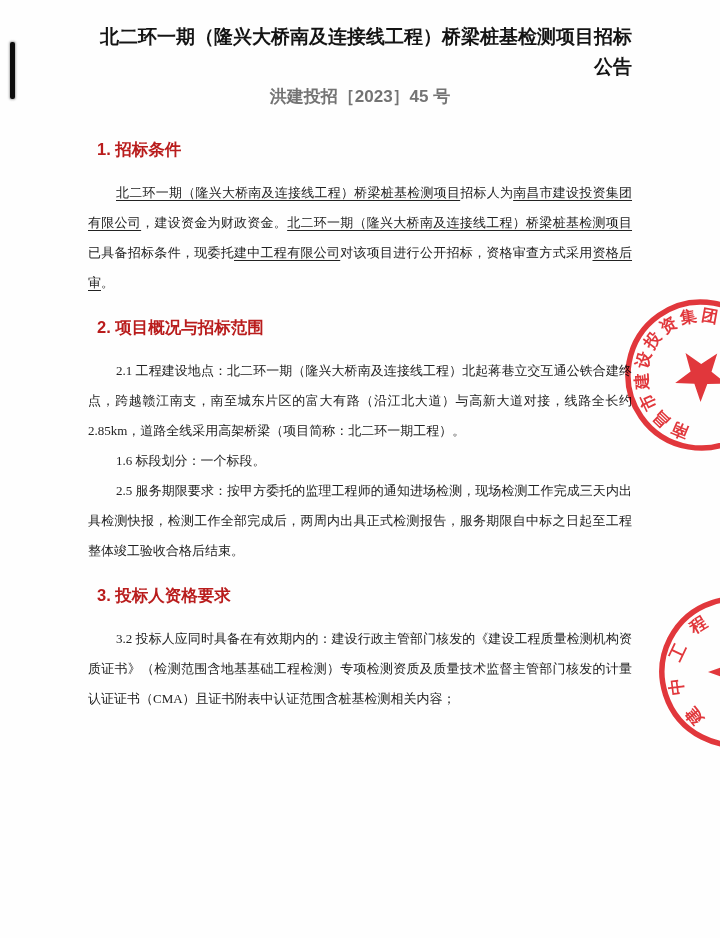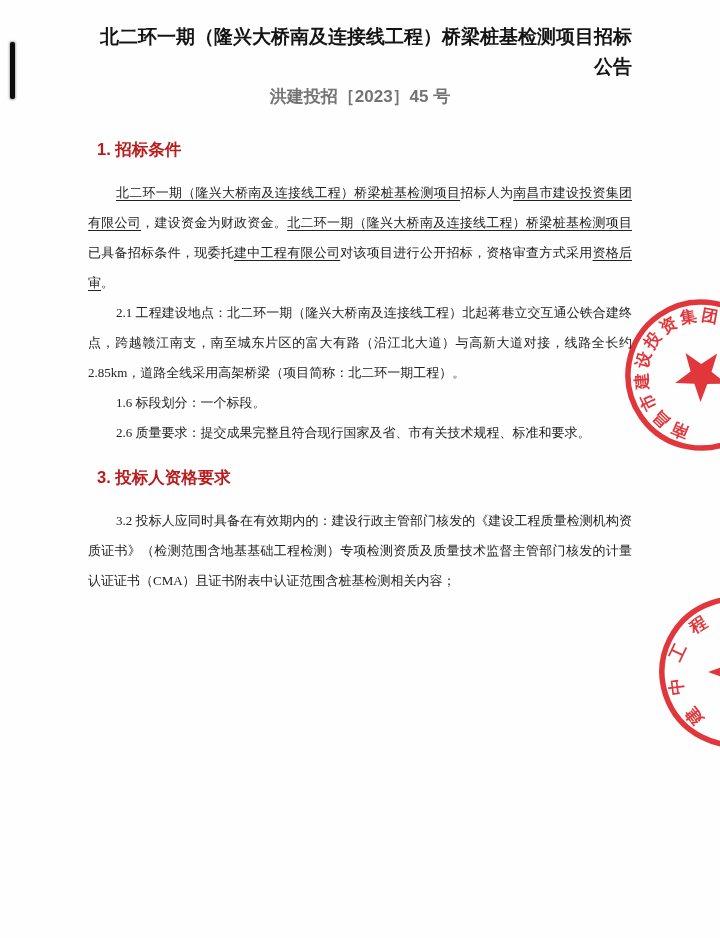--- a/index.html
+++ b/index.html
@@ -88,6 +88,7 @@
     </section>
 
     <section>
+      <h2 class="sec-heading">2. 项目概况与招标范围</h2>
       <p class="body-p">2.1 工程建设地点：北二环一期（隆兴大桥南及连接线工程）北起蒋巷立交互通公铁合建终点，跨越赣江南支，南至城东片区的富大有路（沿江北大道）与高新大道对接，线路全长约 2.85km，道路全线采用高架桥梁（项目简称：北二环一期工程）。</p>
       <p class="body-p">1.6 标段划分：一个标段。</p>
       <p class="body-p">2.6 质量要求：提交成果完整且符合现行国家及省、市有关技术规程、标准和要求。</p>

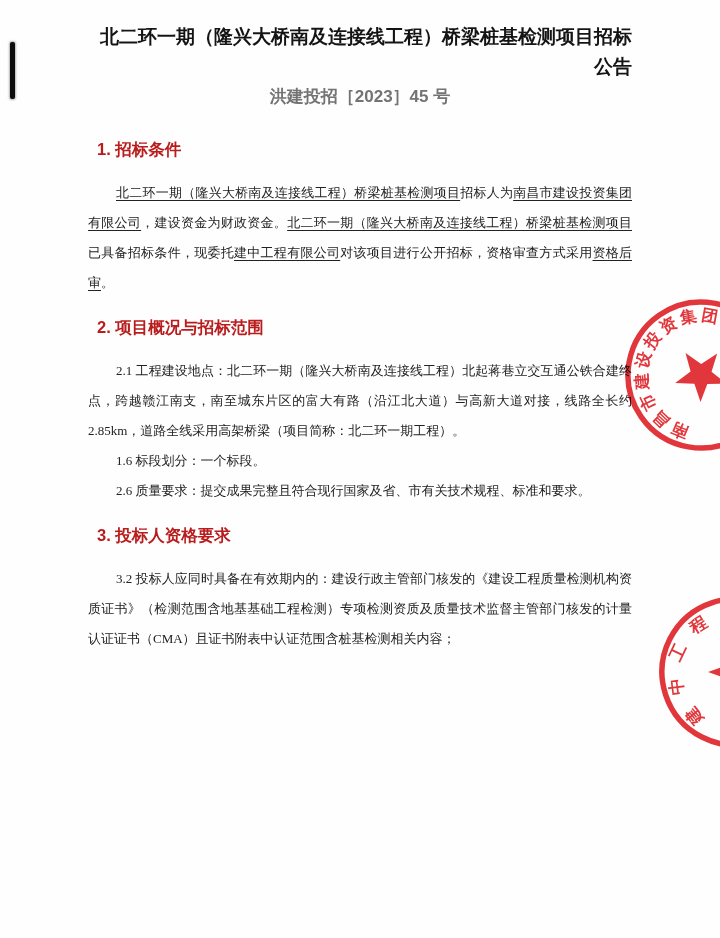--- a/index.html
+++ b/index.html
@@ -91,6 +91,7 @@
       <h2 class="sec-heading">2. 项目概况与招标范围</h2>
       <p class="body-p">2.1 工程建设地点：北二环一期（隆兴大桥南及连接线工程）北起蒋巷立交互通公铁合建终点，跨越赣江南支，南至城东片区的富大有路（沿江北大道）与高新大道对接，线路全长约 2.85km，道路全线采用高架桥梁（项目简称：北二环一期工程）。</p>
       <p class="body-p">1.6 标段划分：一个标段。</p>
+      <p class="body-p">2.5 服务期限要求：按甲方委托的监理工程师的通知进场检测，现场检测工作完成三天内出具检测快报，检测工作全部完成后，两周内出具正式检测报告，服务期限自中标之日起至工程整体竣工验收合格后结束。</p>
       <p class="body-p">2.6 质量要求：提交成果完整且符合现行国家及省、市有关技术规程、标准和要求。</p>
     </section>
 

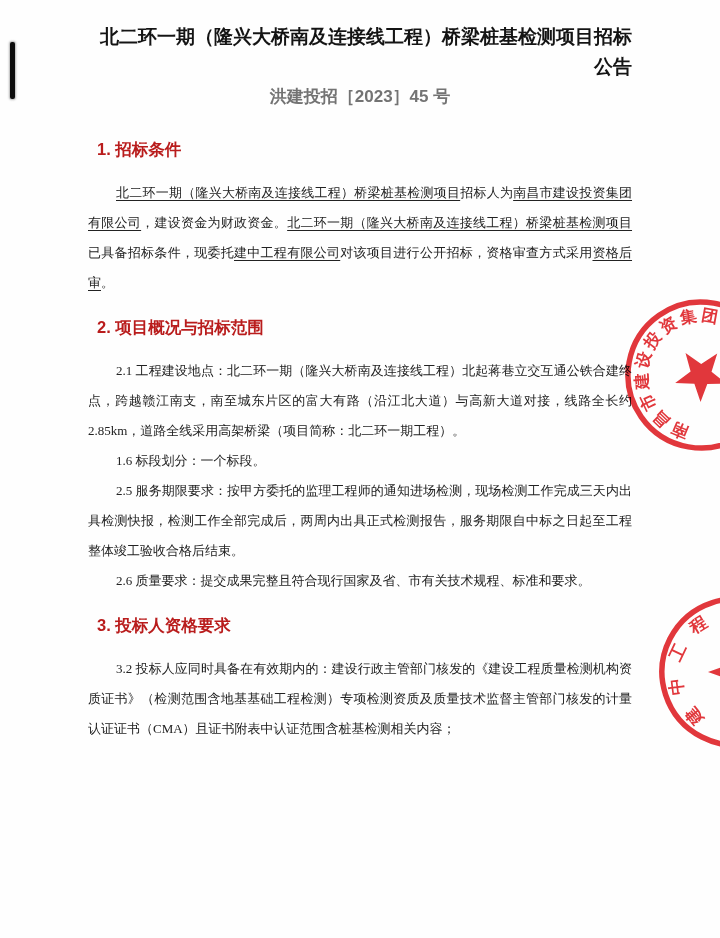--- a/index.html
+++ b/index.html
@@ -92,7 +92,6 @@
       <p class="body-p">2.1 工程建设地点：北二环一期（隆兴大桥南及连接线工程）北起蒋巷立交互通公铁合建终点，跨越赣江南支，南至城东片区的富大有路（沿江北大道）与高新大道对接，线路全长约 2.85km，道路全线采用高架桥梁（项目简称：北二环一期工程）。</p>
       <p class="body-p">1.6 标段划分：一个标段。</p>
       <p class="body-p">2.5 服务期限要求：按甲方委托的监理工程师的通知进场检测，现场检测工作完成三天内出具检测快报，检测工作全部完成后，两周内出具正式检测报告，服务期限自中标之日起至工程整体竣工验收合格后结束。</p>
-      <p class="body-p">2.6 质量要求：提交成果完整且符合现行国家及省、市有关技术规程、标准和要求。</p>
     </section>
 
     <section>

